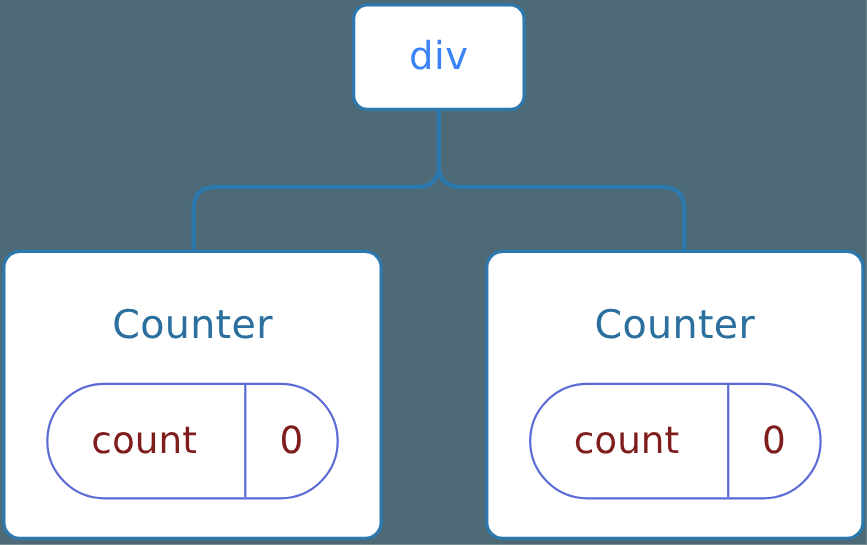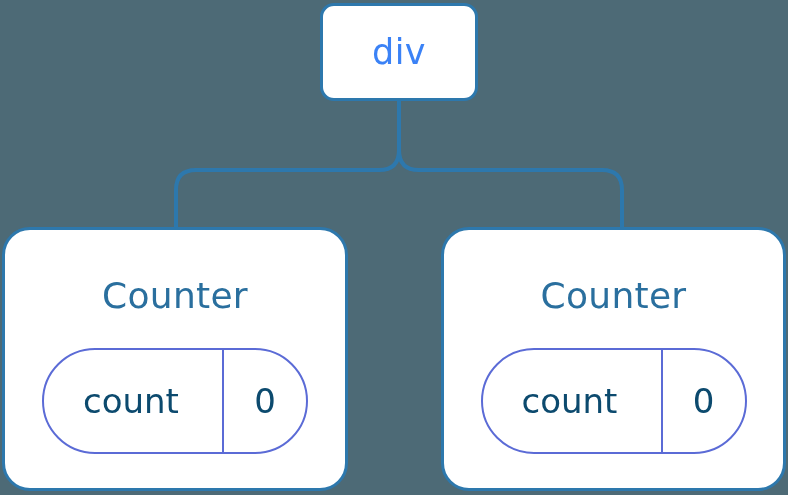--- a/index.html
+++ b/index.html
@@ -57,7 +57,7 @@
   .node-child {
     top: 227px;
     height: 264px;
-    border-radius: 28px;
+    border-radius: 16px;
   }
   .node-child.left  { left: 2px;   width: 346px; }
   .node-child.right { left: 441px; width: 345px; }

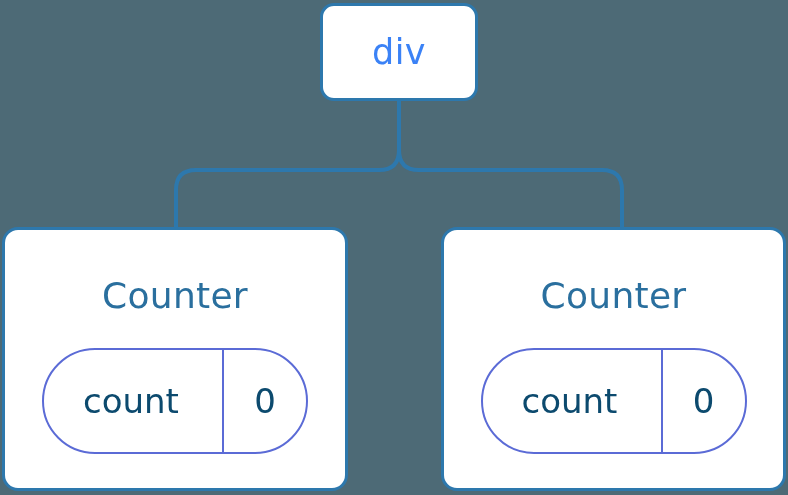--- a/index.html
+++ b/index.html
@@ -100,7 +100,7 @@
     align-items: center;
     justify-content: center;
     font-size: 34px;
-    color: #0c4a6e;
+    color: #7f1d1d;
     line-height: 1;
   }
   .pill-key {

